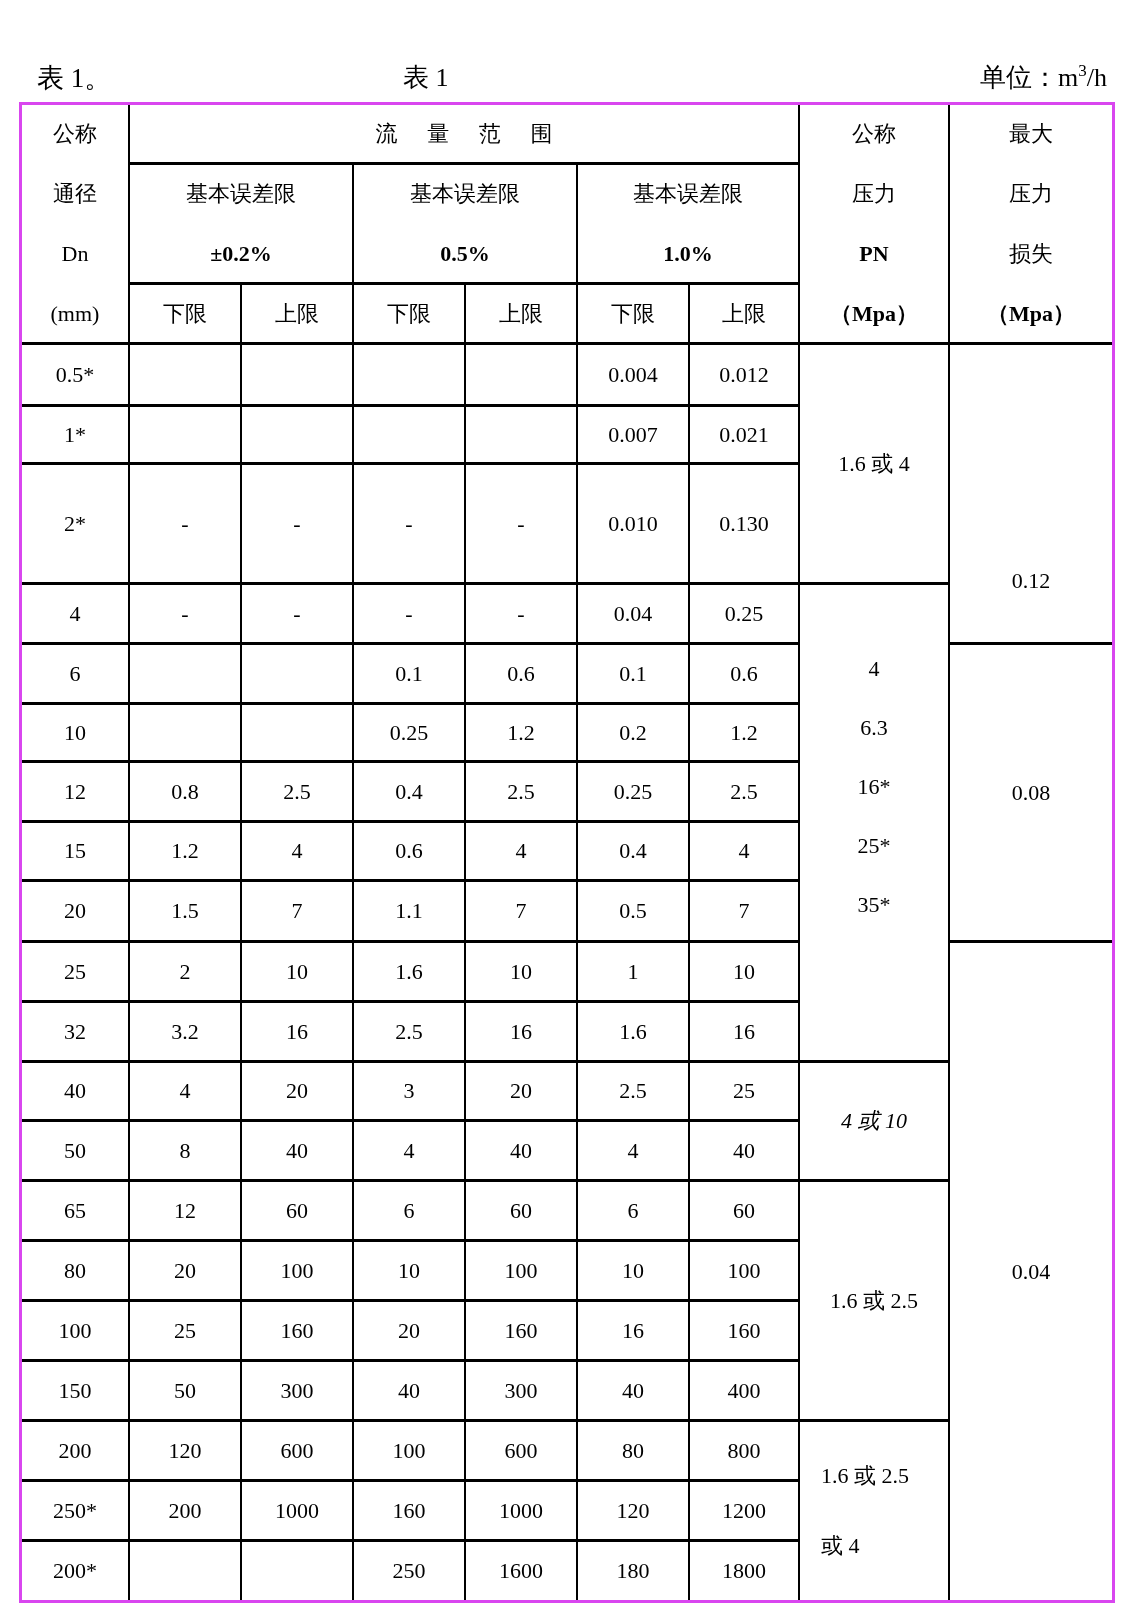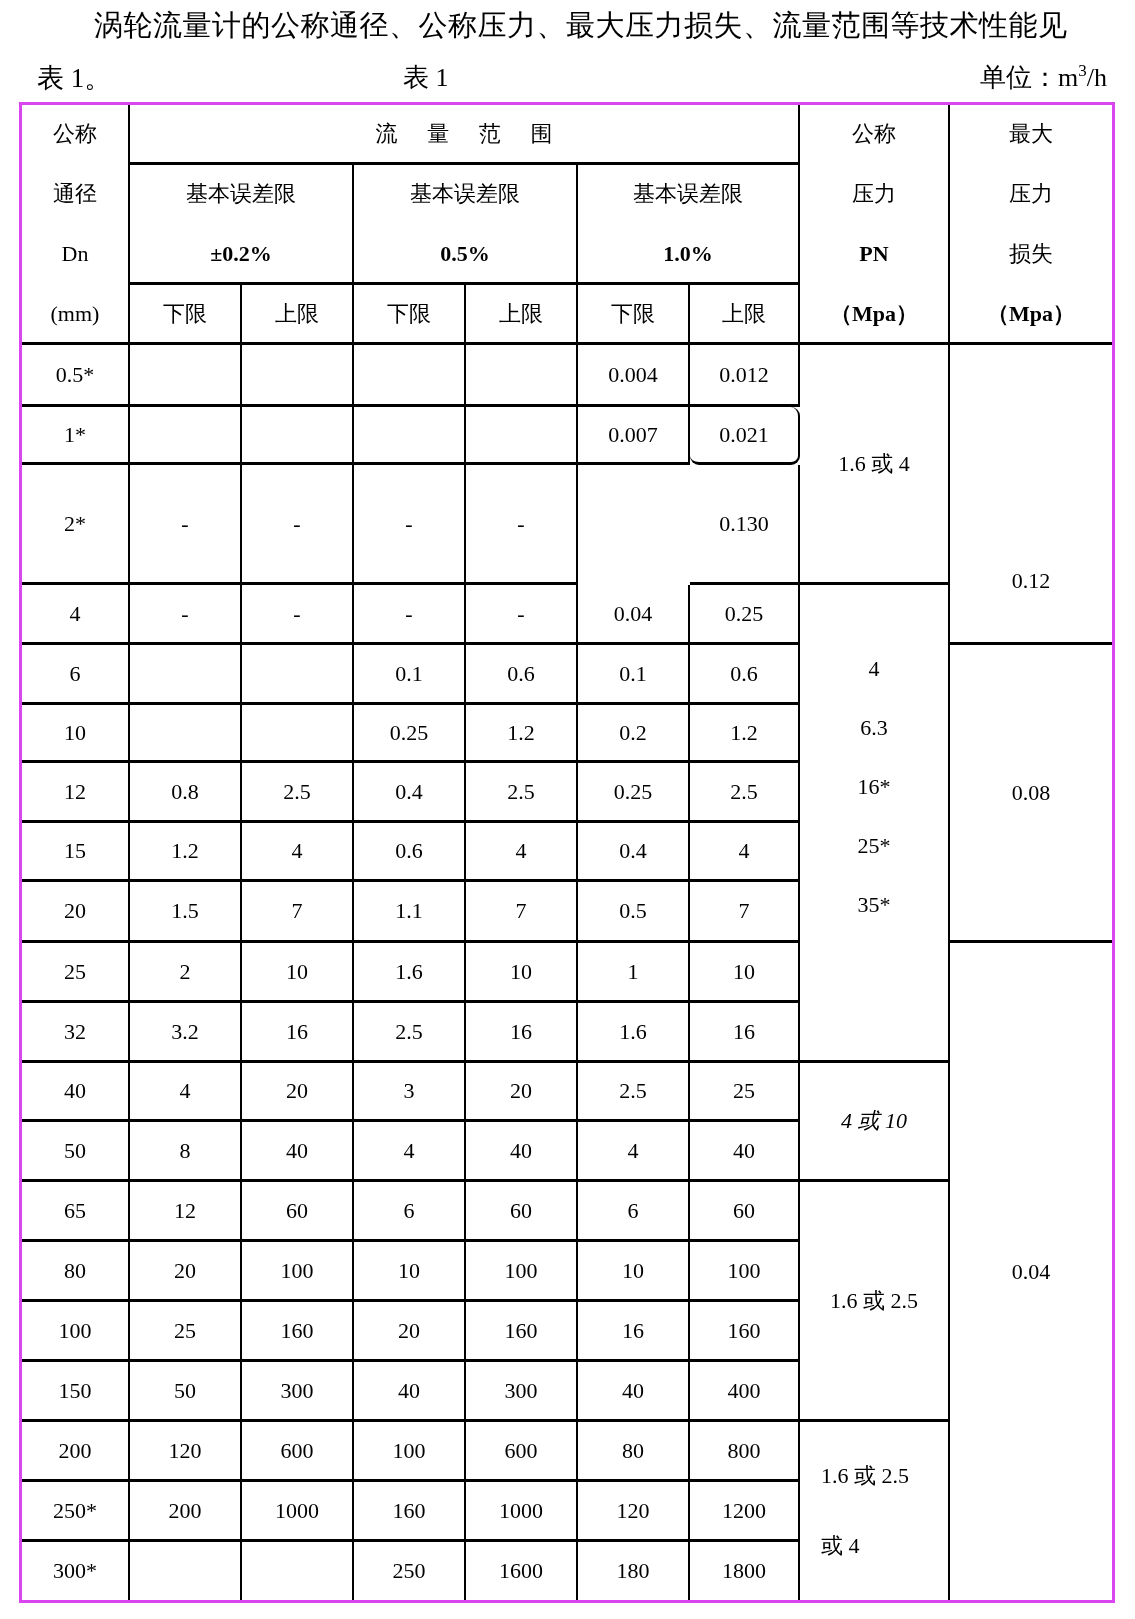--- a/index.html
+++ b/index.html
@@ -49,7 +49,6 @@
 <body>
 
 <div class="page">
-  <div class="intro">涡轮流量计的公称通径、公称压力、最大压力损失、流量范围等技术性能见</div>
   <div class="cap-left">表 1。</div>
   <div class="cap-center">表 1</div>
   <div class="cap-right"><span>单位：</span><span>m</span><sup>3</sup><span>/h</span></div>

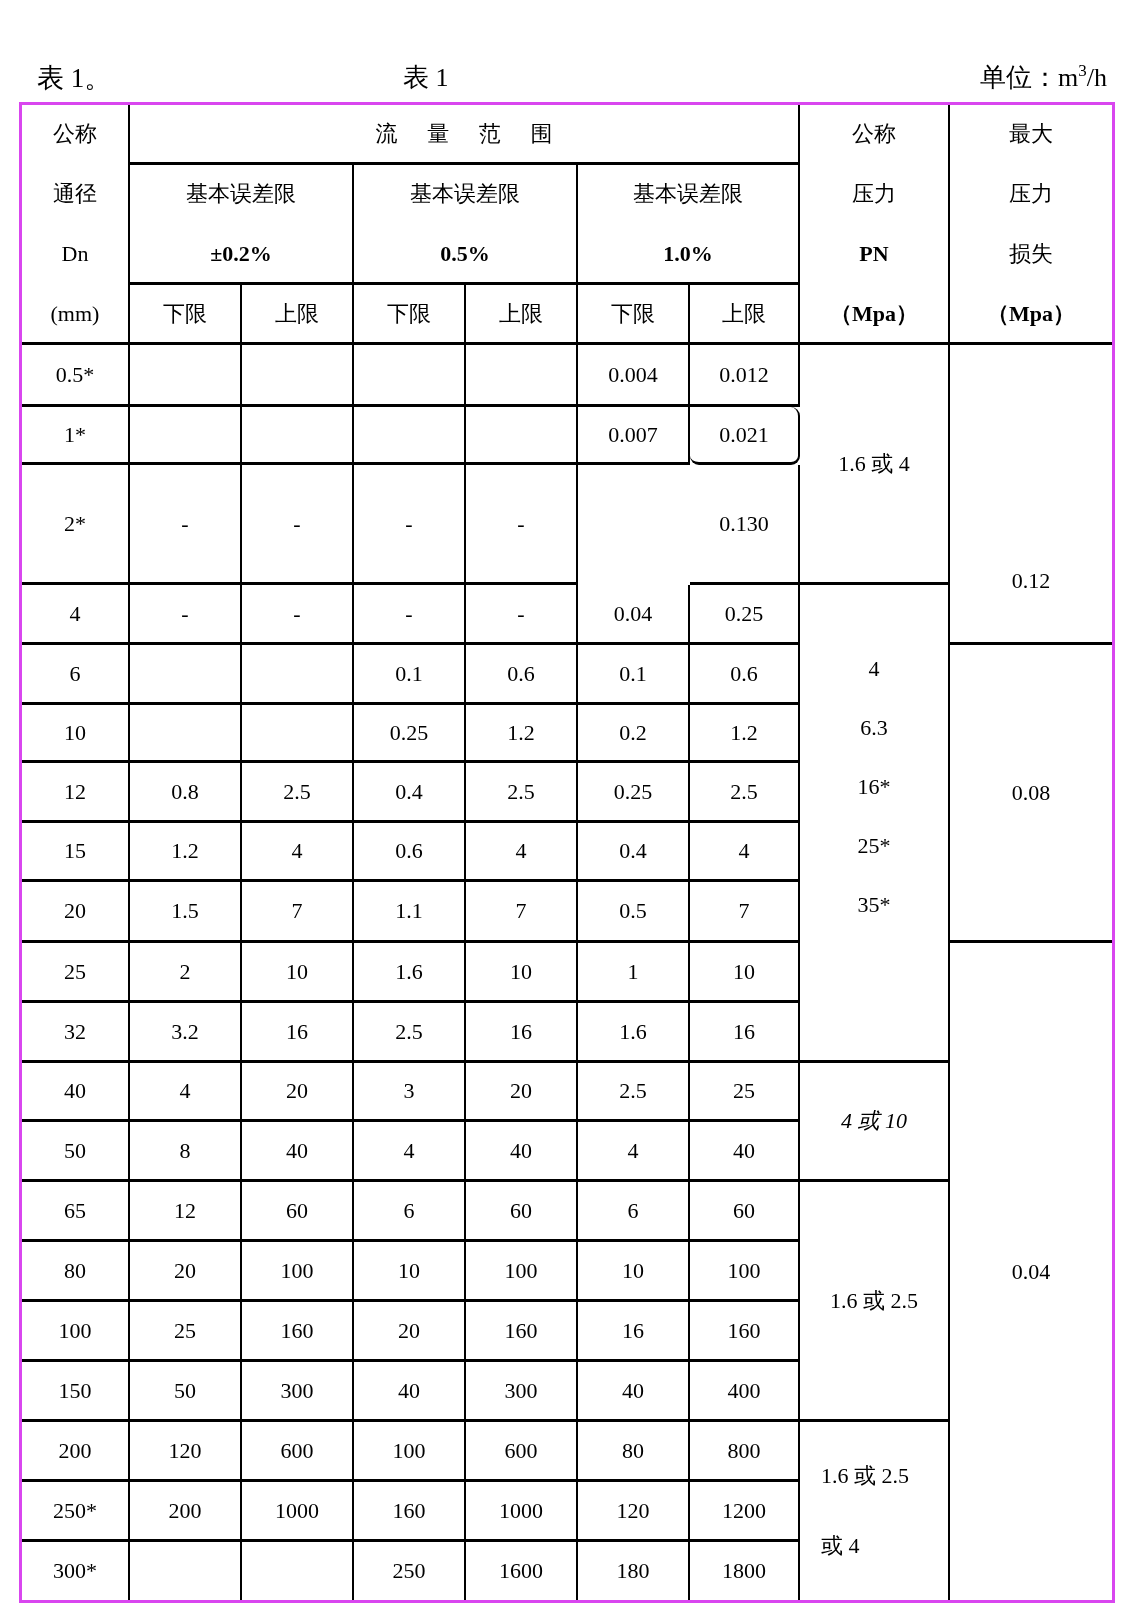--- a/index.html
+++ b/index.html
@@ -105,7 +105,7 @@
       <div class="c" style="left: 332px; top: 302px; width: 112px; height: 58px;"></div>
       <div class="c" style="left: 444px; top: 302px; width: 112px; height: 58px;"></div>
       <div class="c" style="left: 556px; top: 302px; width: 112px; height: 58px;">0.007</div>
-      <div class="c" style="left: 668px; top: 302px; width: 110px; height: 58px; border-radius: 9px;">0.021</div>
+      <div class="c" style="left: 668px; top: 302px; width: 110px; height: 58px;">0.021</div>
       <div class="c" style="left: 0px; top: 360px; width: 108px; height: 120px;">2*</div>
       <div class="c" style="left: 108px; top: 360px; width: 112px; height: 120px;">-</div>
       <div class="c" style="left: 220px; top: 360px; width: 112px; height: 120px;">-</div>

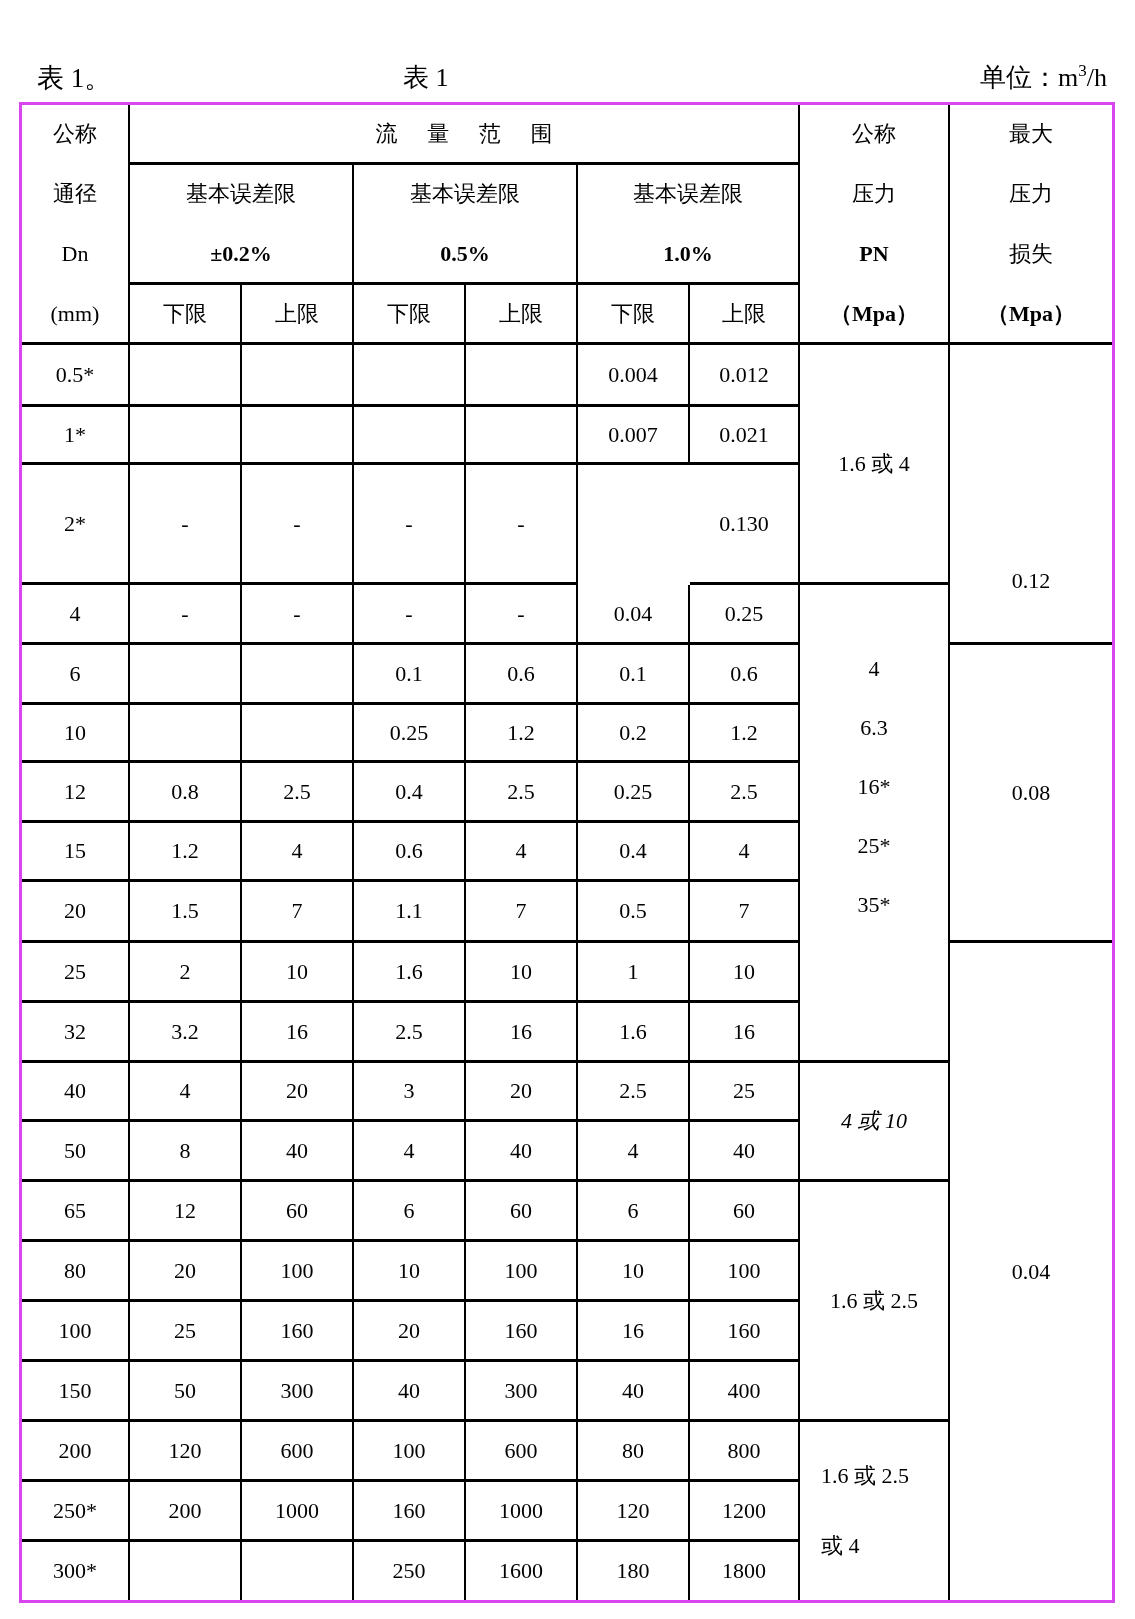--- a/index.html
+++ b/index.html
@@ -111,6 +111,7 @@
       <div class="c" style="left: 220px; top: 360px; width: 112px; height: 120px;">-</div>
       <div class="c" style="left: 332px; top: 360px; width: 112px; height: 120px;">-</div>
       <div class="c" style="left: 444px; top: 360px; width: 112px; height: 120px;">-</div>
+      <div class="c" style="left: 556px; top: 360px; width: 112px; height: 120px;">0.010</div>
       <div class="c" style="left: 668px; top: 360px; width: 110px; height: 120px;">0.130</div>
       <div class="c" style="left: 0px; top: 480px; width: 108px; height: 60px;">4</div>
       <div class="c" style="left: 108px; top: 480px; width: 112px; height: 60px;">-</div>

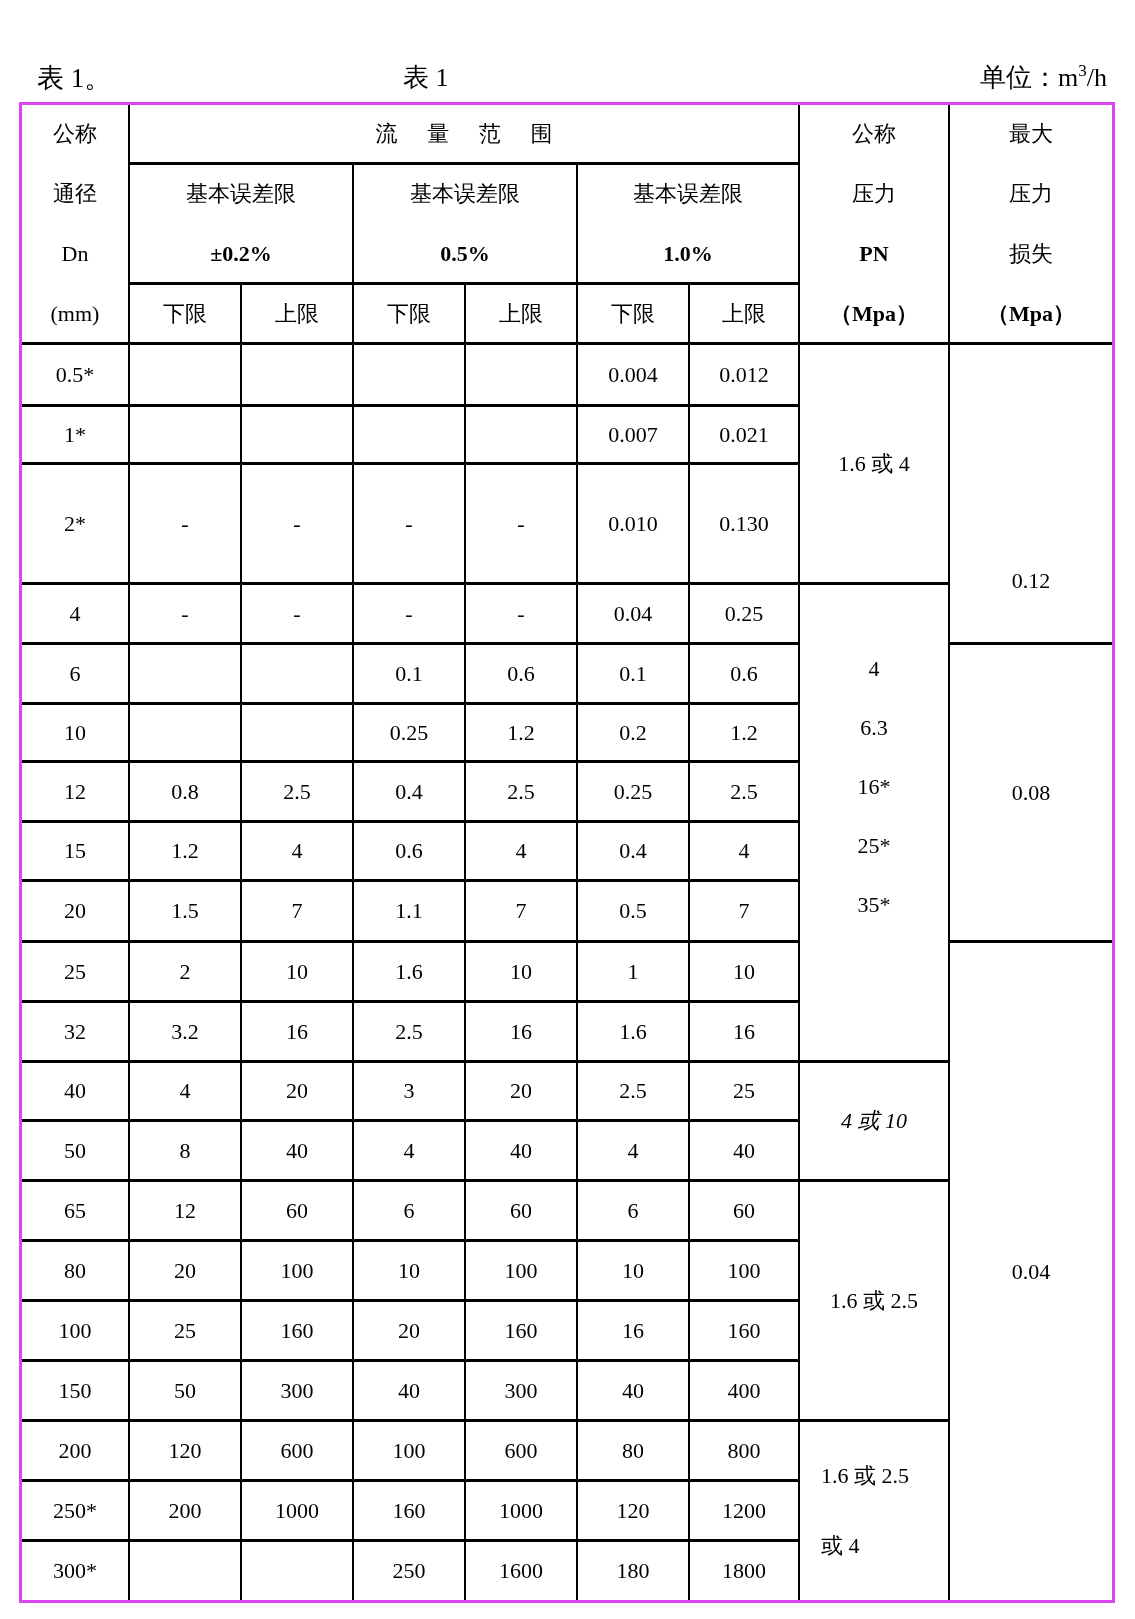--- a/index.html
+++ b/index.html
@@ -225,7 +225,7 @@
       <div class="c" style="left: 444px; top: 1377px; width: 112px; height: 60px;">1000</div>
       <div class="c" style="left: 556px; top: 1377px; width: 112px; height: 60px;">120</div>
       <div class="c" style="left: 668px; top: 1377px; width: 110px; height: 60px; text-align: right;">1200</div>
-      <div class="c no-b" style="left: 0px; top: 1437px; width: 108px; height: 58px;">300*</div>
+      <div class="c no-b" style="left: 0px; top: 1437px; width: 108px; height: 58px;">200*</div>
       <div class="c no-b" style="left: 108px; top: 1437px; width: 112px; height: 58px;"></div>
       <div class="c no-b" style="left: 220px; top: 1437px; width: 112px; height: 58px;"></div>
       <div class="c no-b" style="left: 332px; top: 1437px; width: 112px; height: 58px;">250</div>

